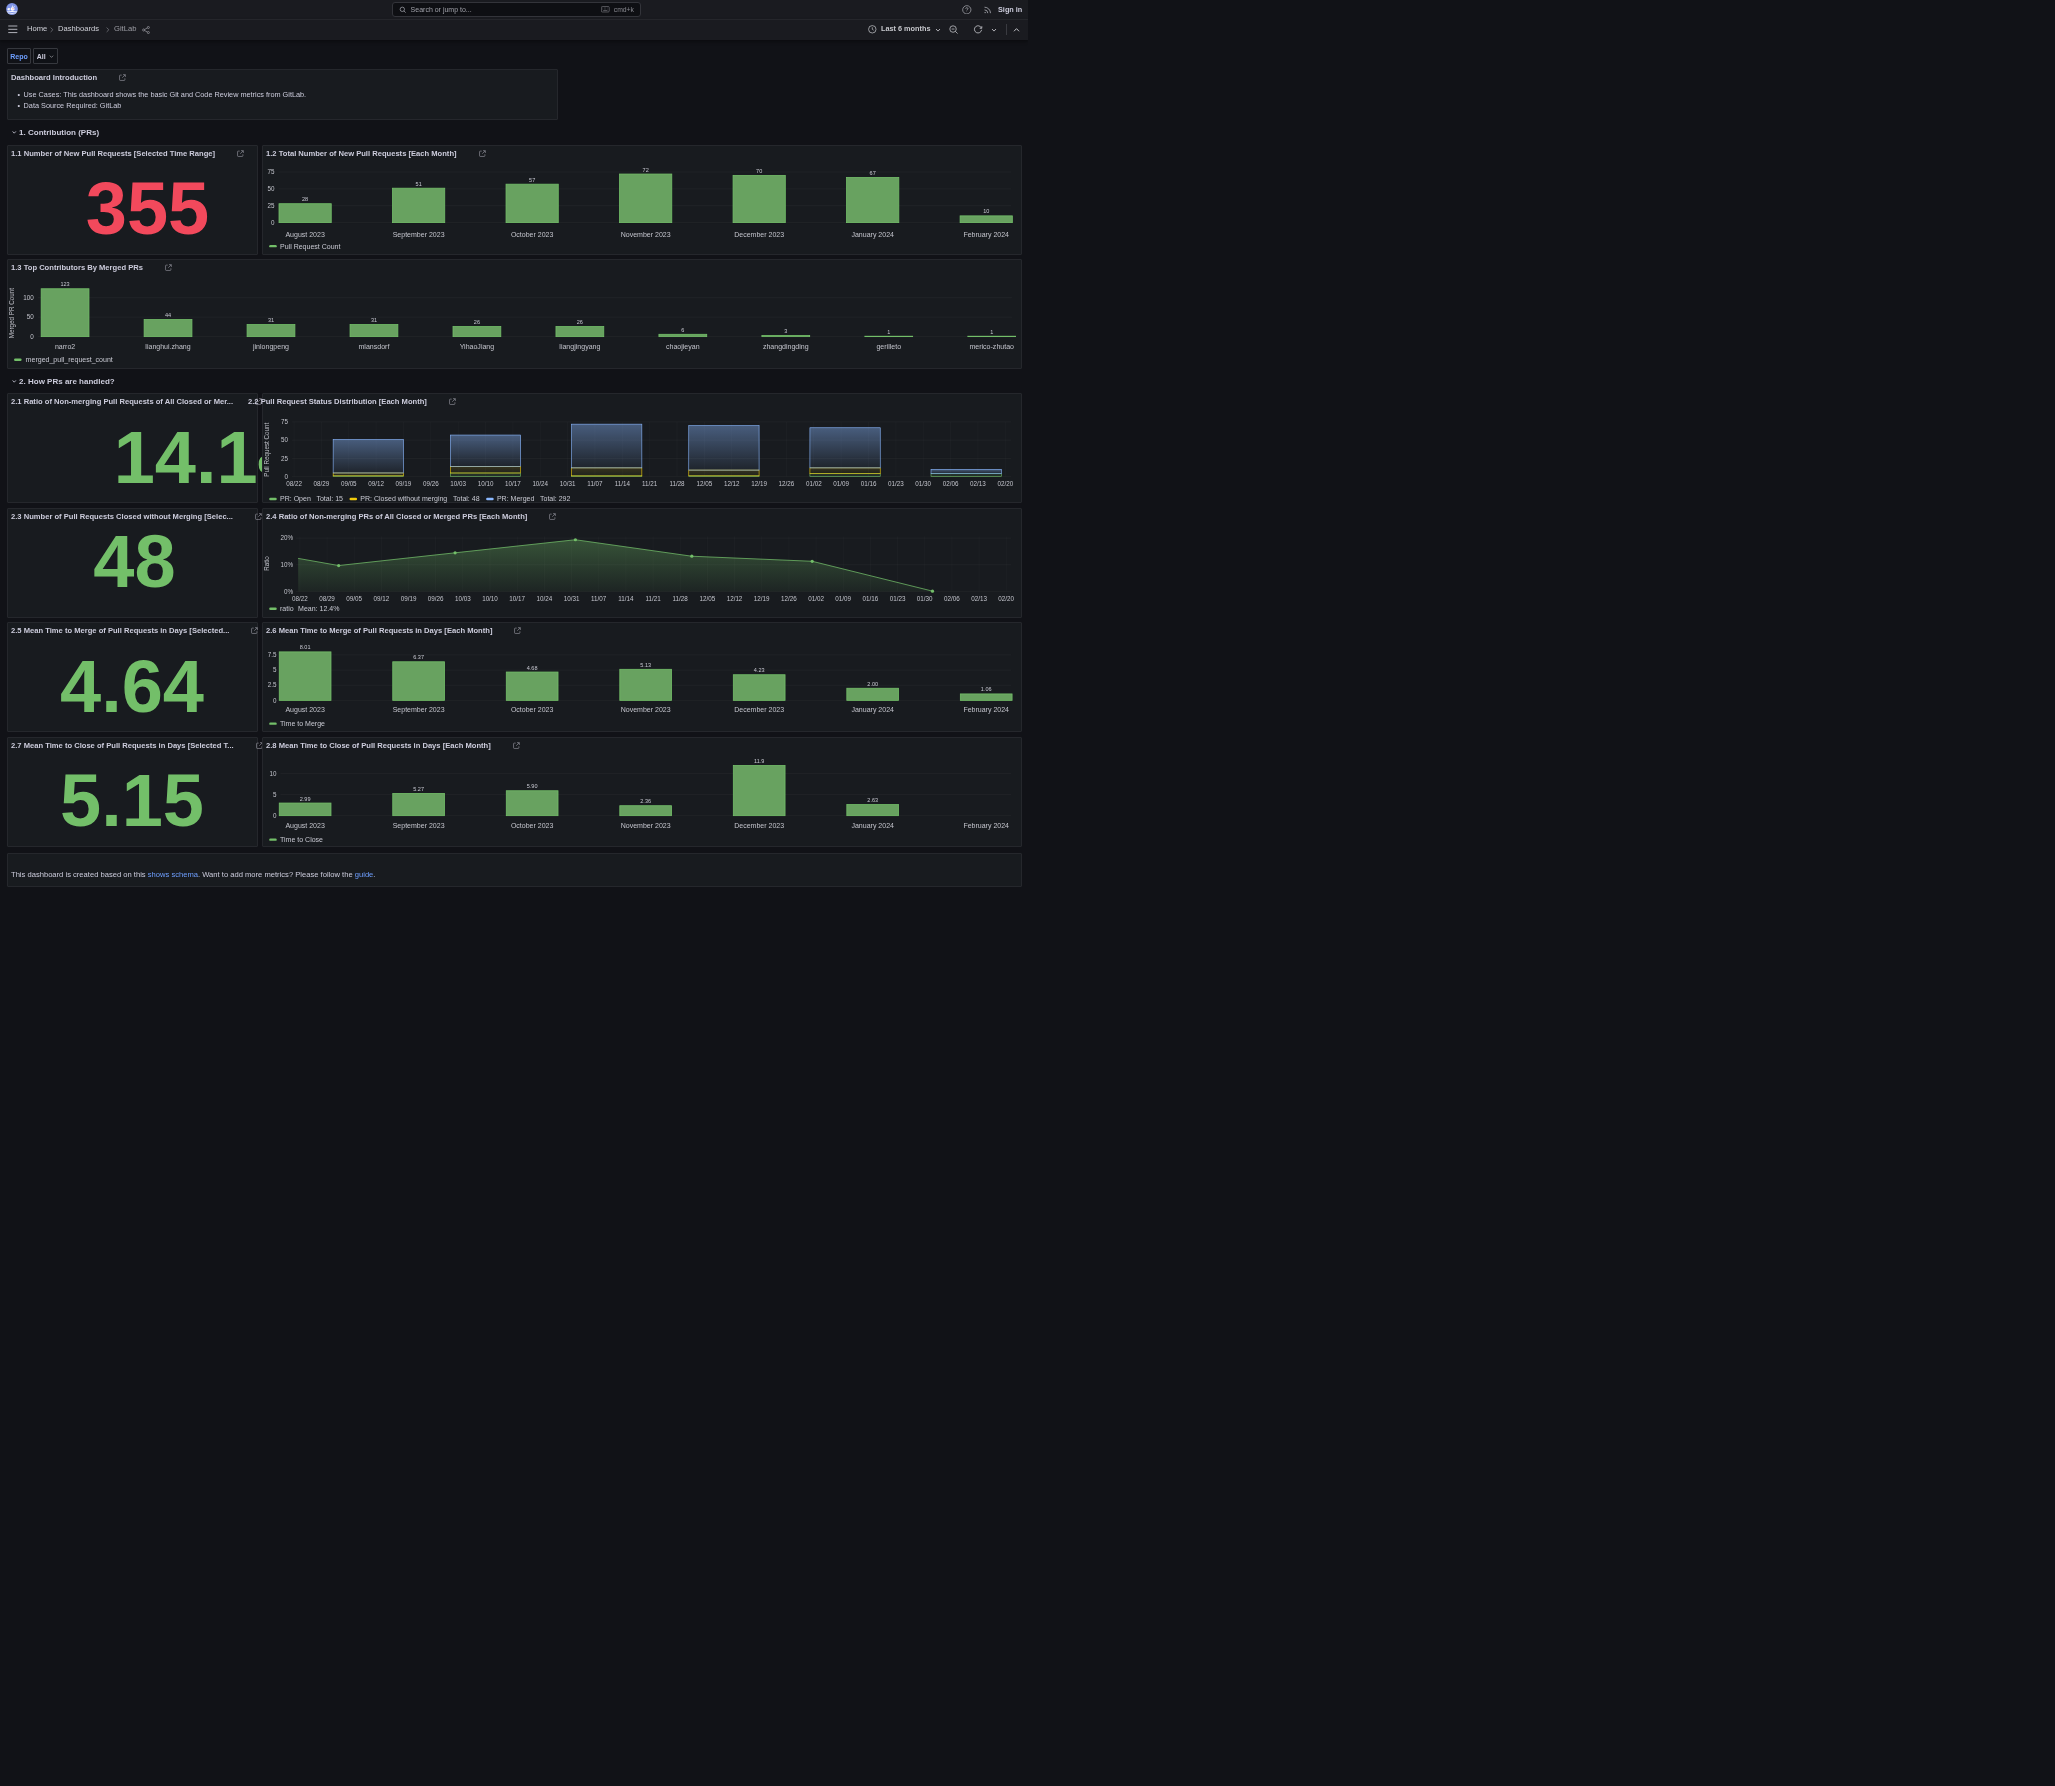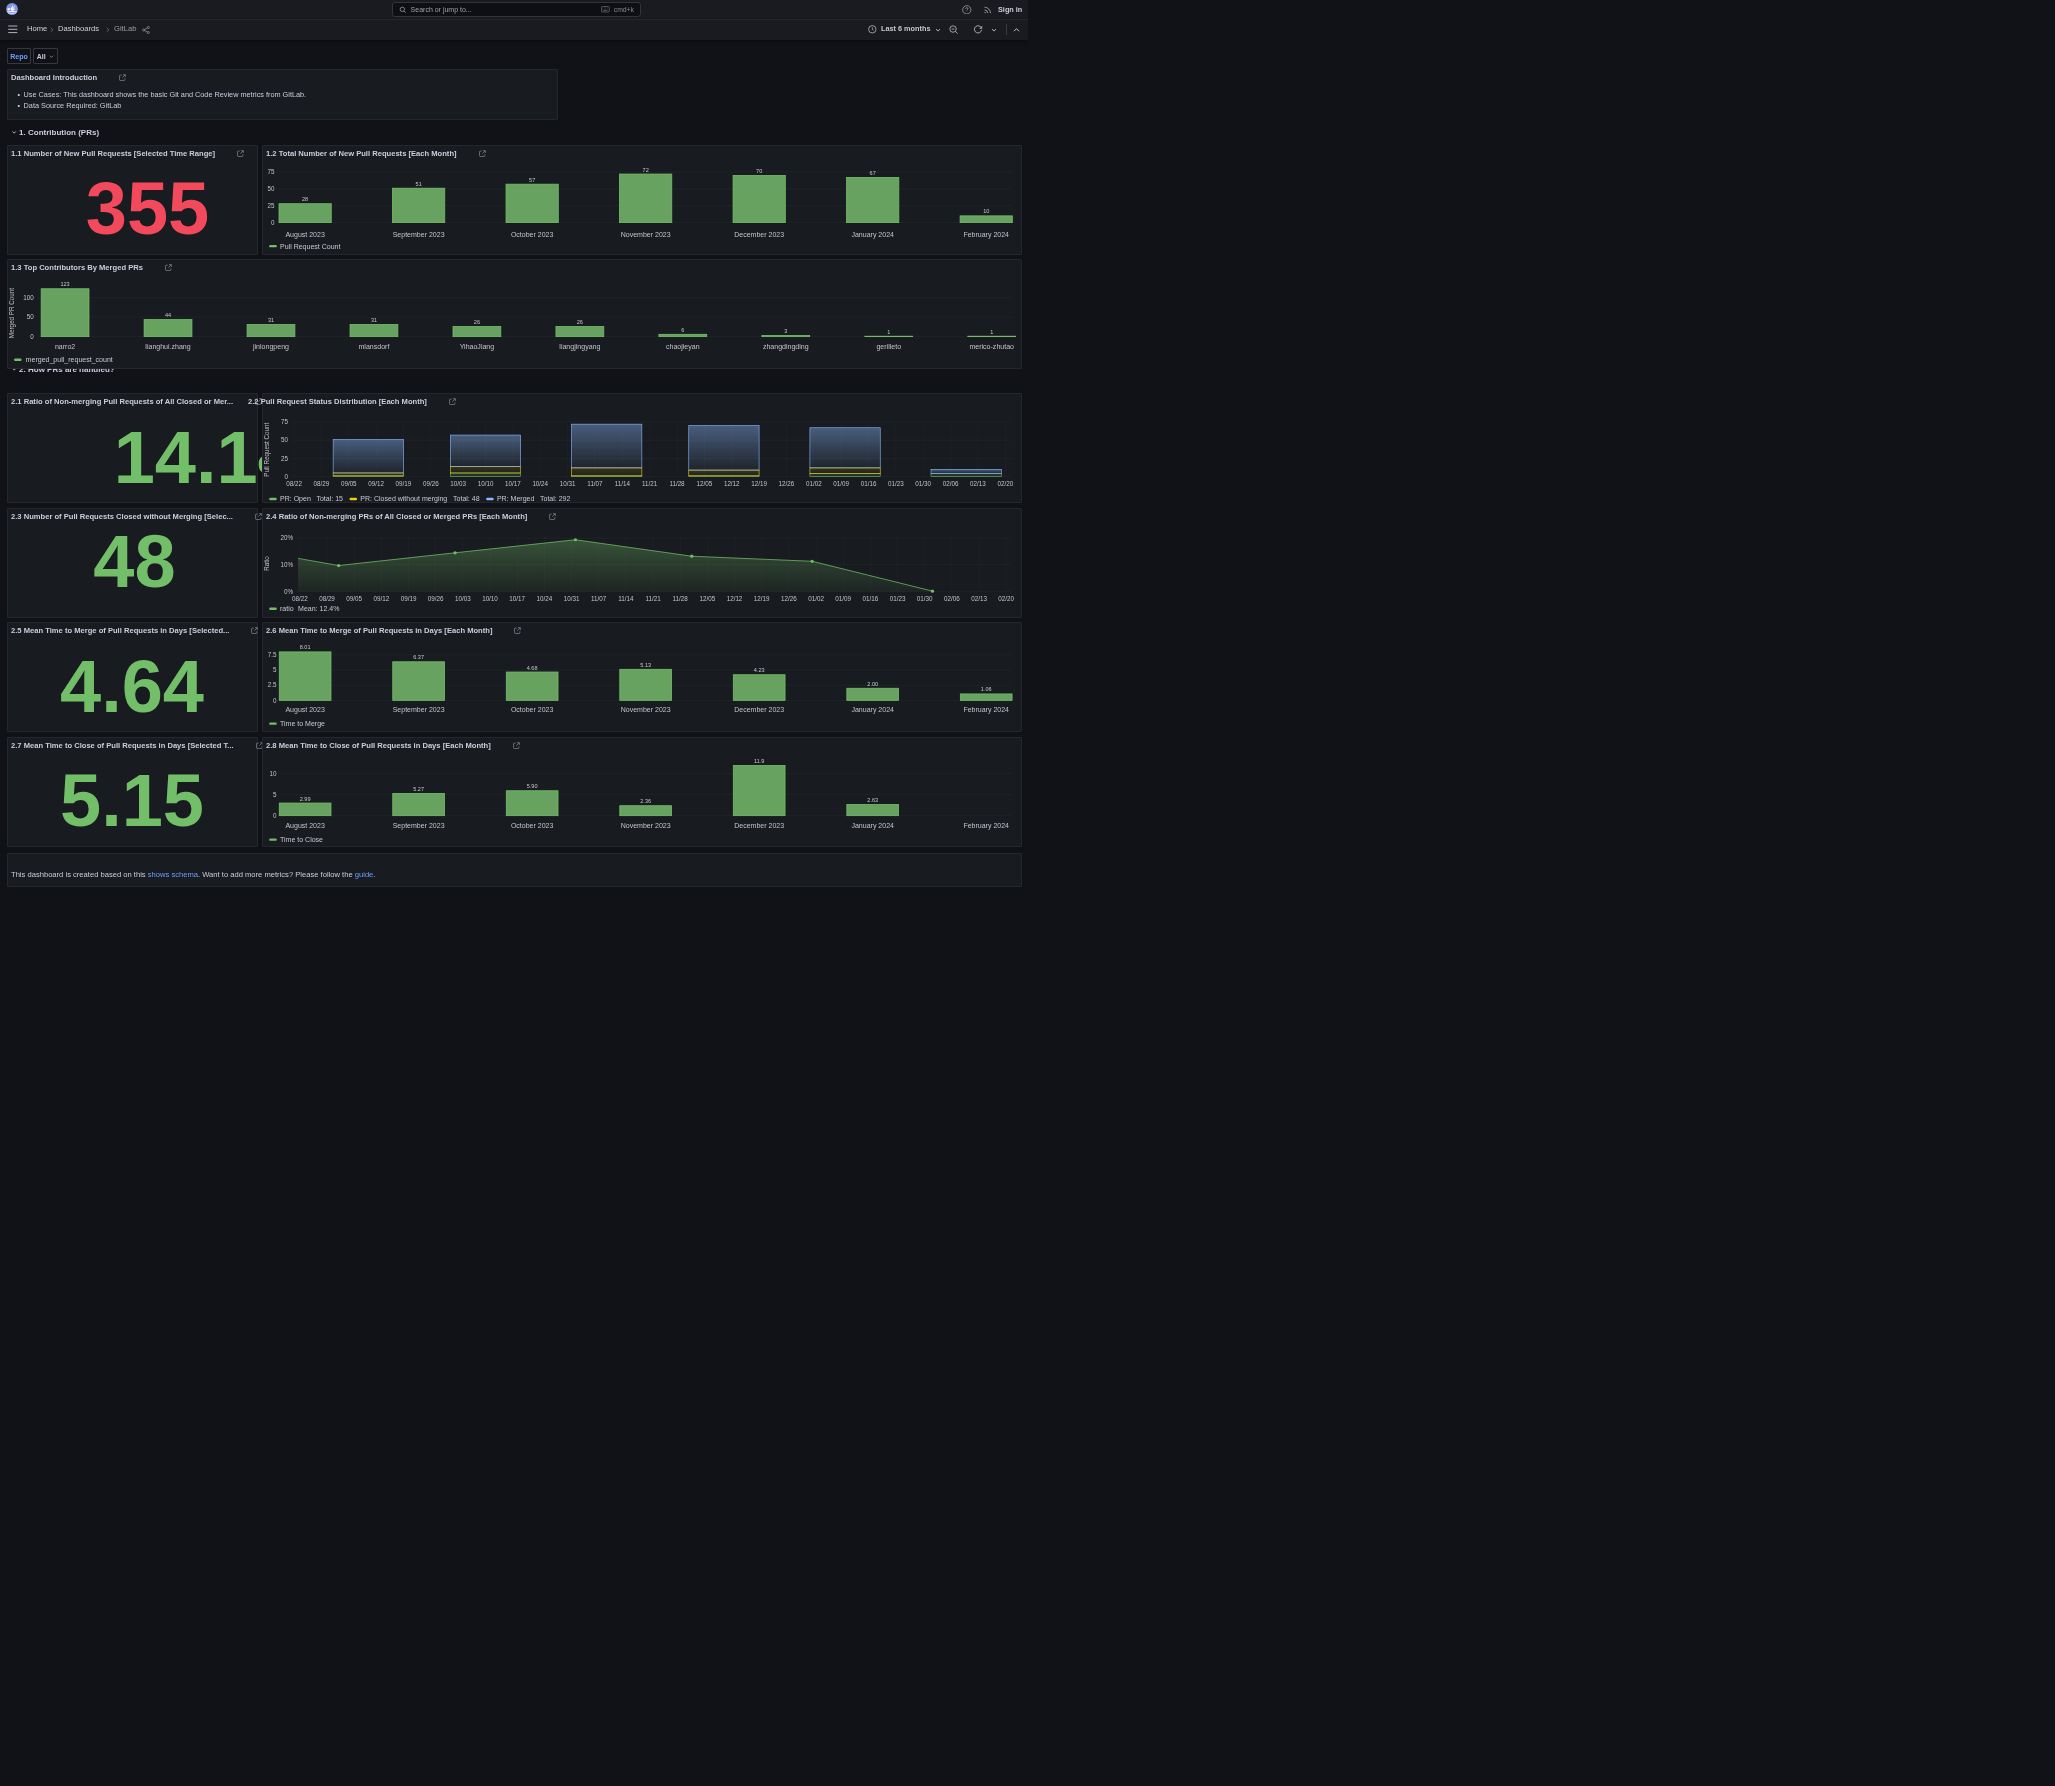--- a/index.html
+++ b/index.html
@@ -126,7 +126,7 @@
     </svg>
     <span>1. Contribution (PRs)</span>
   </div>
-<div class="sechead" style="left:10.6px;top:365px">
+<div class="sechead" style="left:10.6px;top:377px">
     <svg width="6.5" height="6.5" viewBox="0 0 14 14" fill="none" stroke="#ccccdc" stroke-width="1.8">
       <path d="M3.5 5.2 L7 9 L10.5 5.2"></path>
     </svg>

